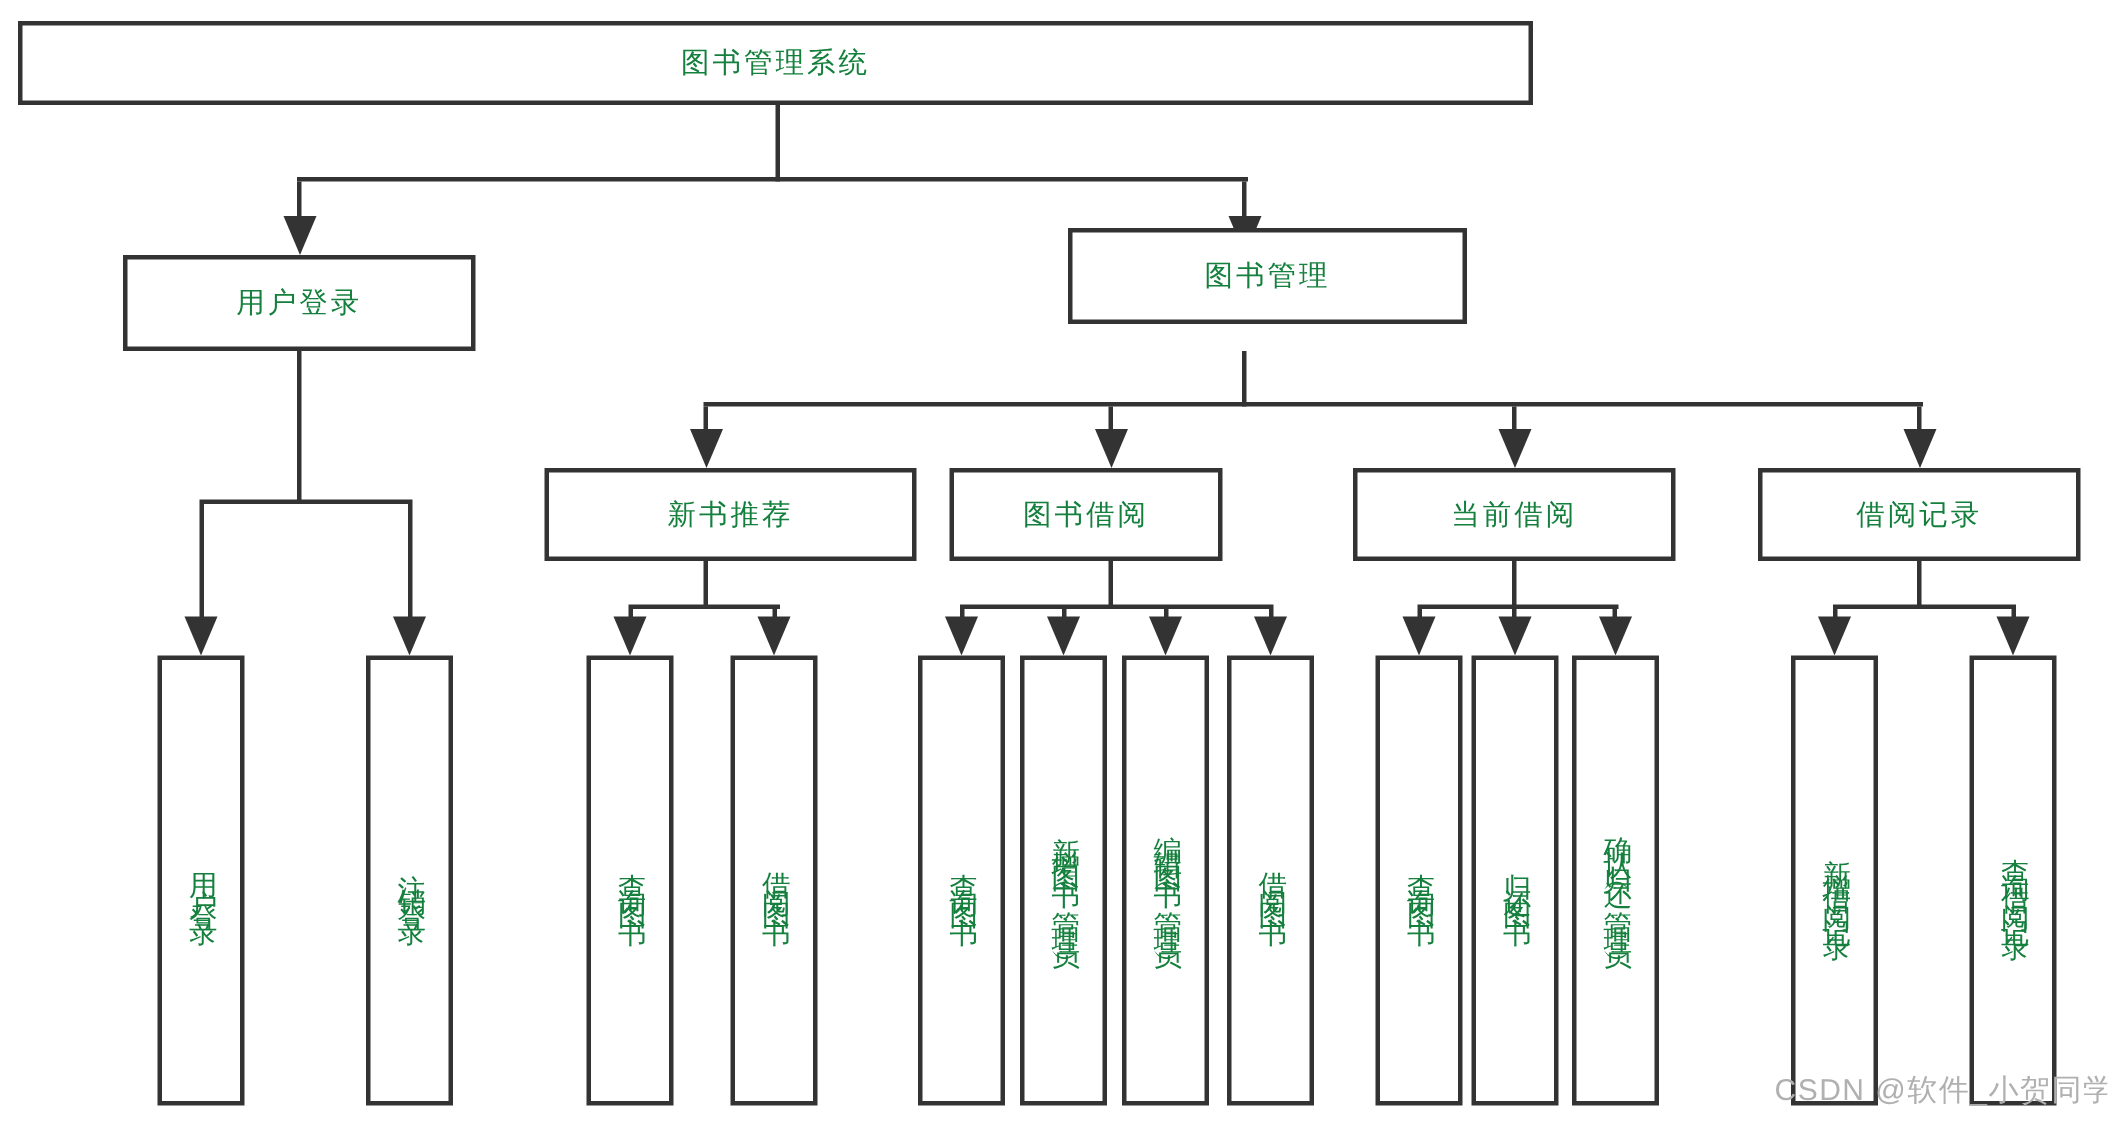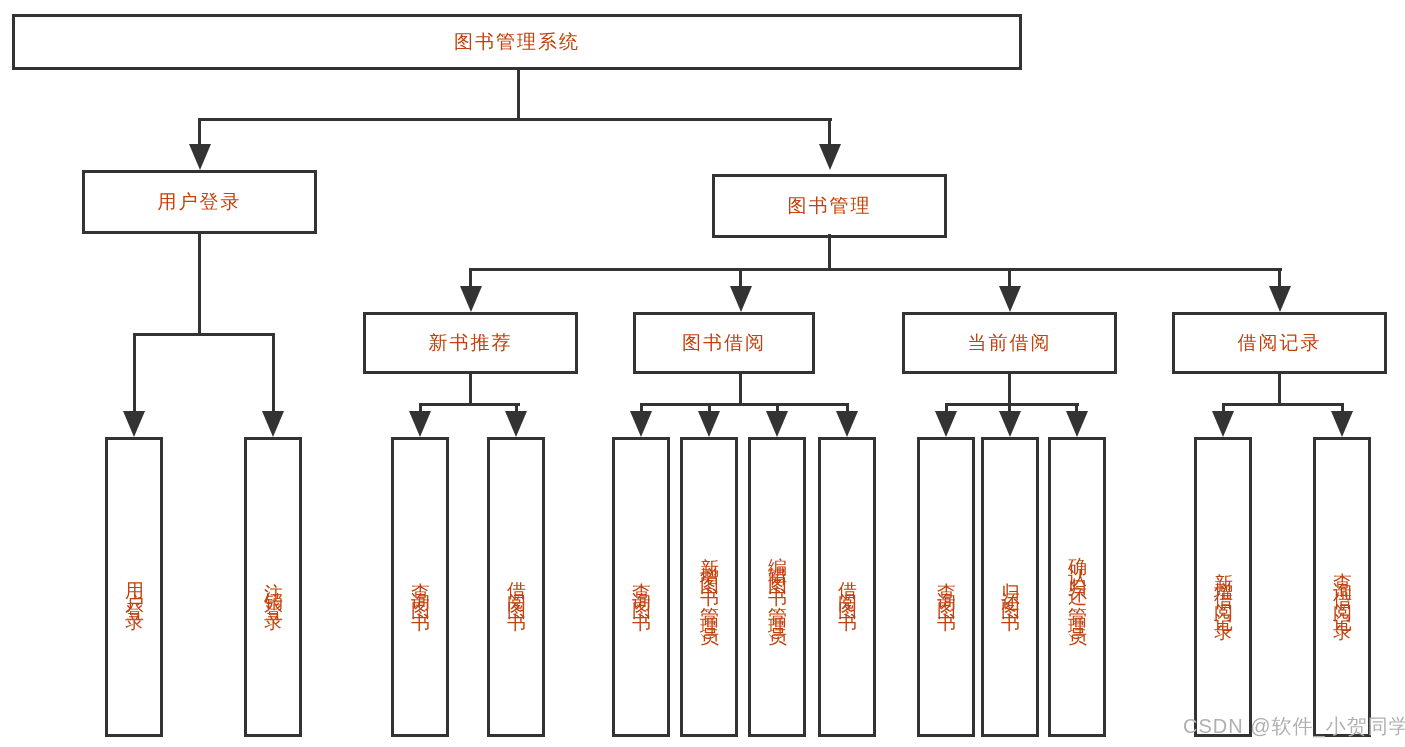--- a/index.html
+++ b/index.html
@@ -14,7 +14,7 @@
     position:absolute;box-sizing:border-box;
     background:#ffffff;border:3px solid #333333;
     display:flex;align-items:center;justify-content:center;
-    color:#c2410c;
+    color:#15803d;
   }
   .hbox .label{font-size:19px;letter-spacing:2px;white-space:nowrap;}
   .vbox .vtext{

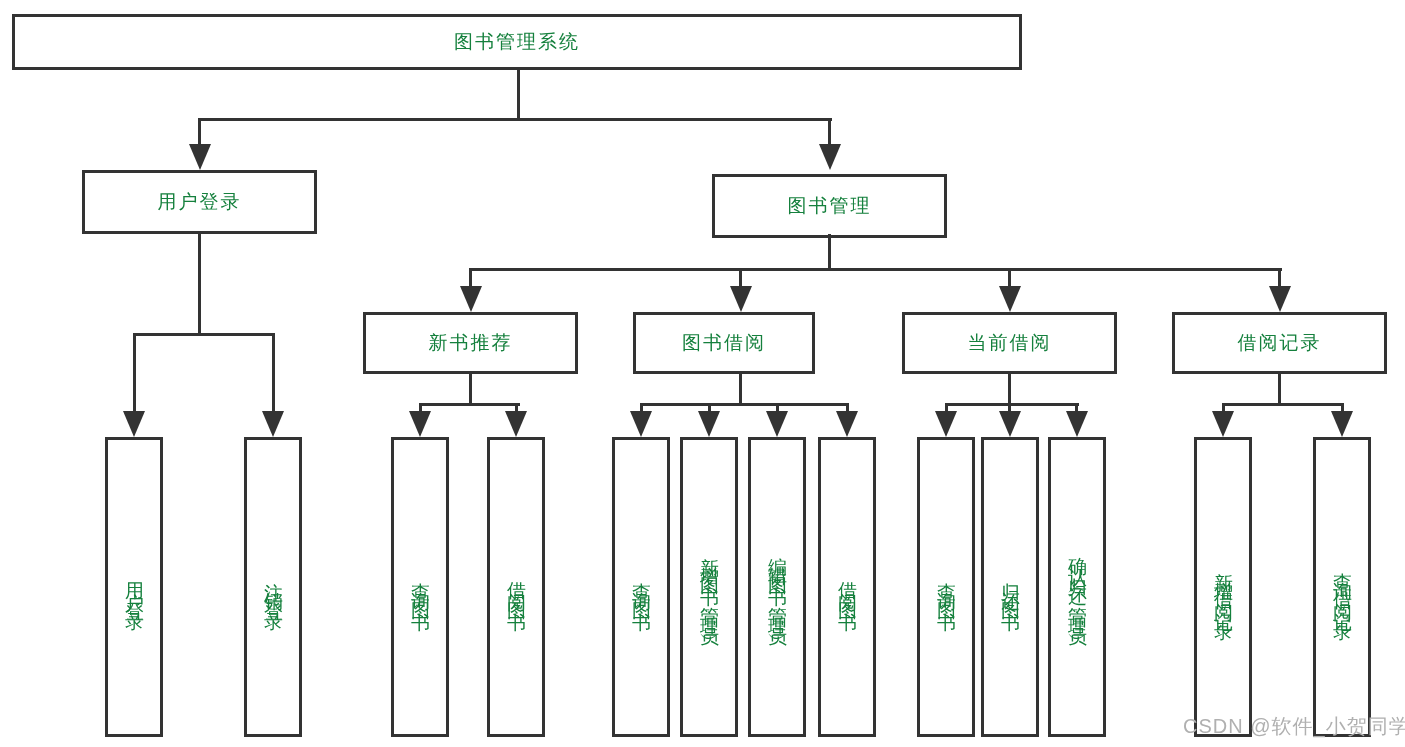--- a/index.html
+++ b/index.html
@@ -53,7 +53,7 @@
   <div class="box hbox" style="left:82px;top:170px;width:235px;height:64px">
     <span class="label">用户登录</span>
   </div>
-  <div class="box hbox" style="left:712px;top:174px;width:235px;height:64px">
+  <div class="box hbox" style="left:712px;top:152px;width:266px;height:64px">
     <span class="label">图书管理</span>
   </div>
 

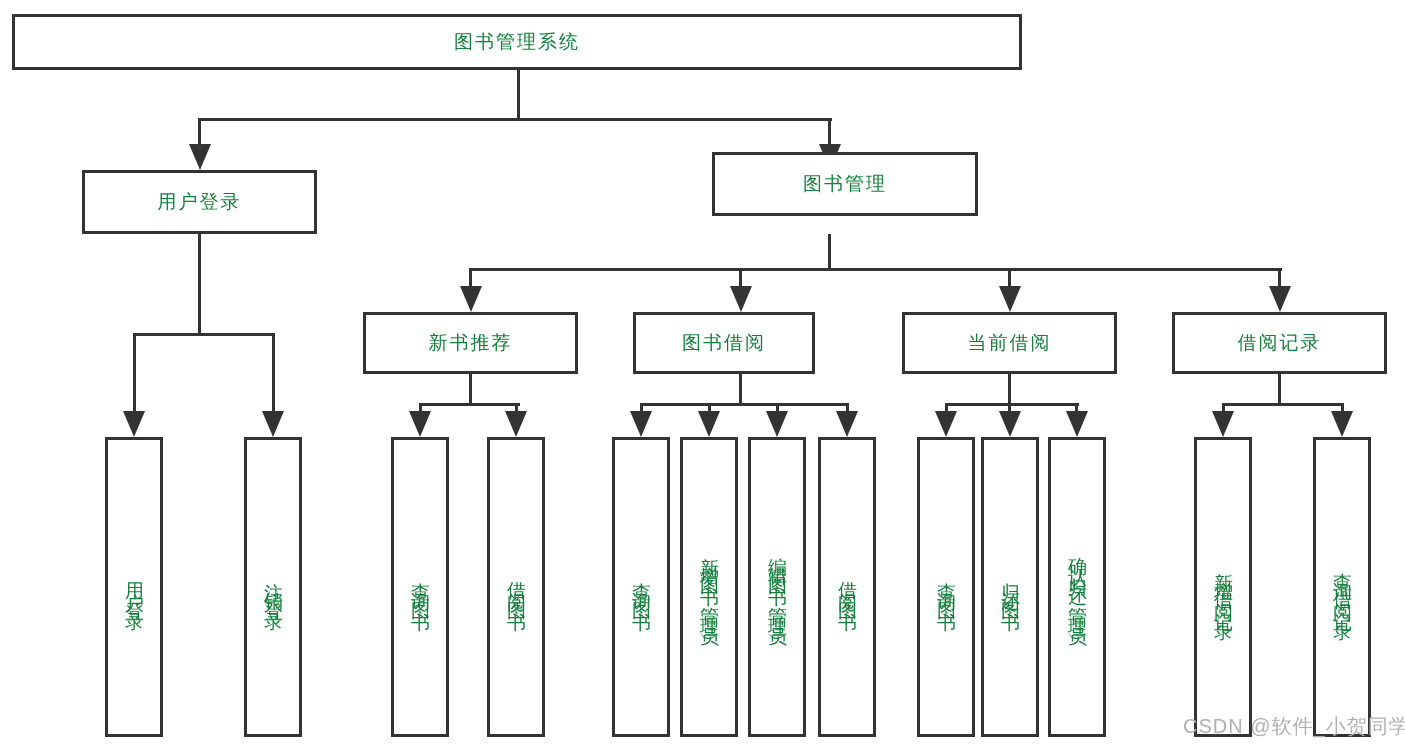--- a/index.html
+++ b/index.html
@@ -75,7 +75,7 @@
   <div class="line" style="left:1278px;top:271px;width:3px;height:19px"></div>
   <div class="arrow" style="left:1269px;top:286px"></div>
 
-  <div class="box hbox" style="left:363px;top:312px;width:215px;height:62px">
+  <div class="box hbox" style="left:363px;top:312px;width:248px;height:62px">
     <span class="label">新书推荐</span>
   </div>
   <div class="box hbox" style="left:633px;top:312px;width:182px;height:62px">

